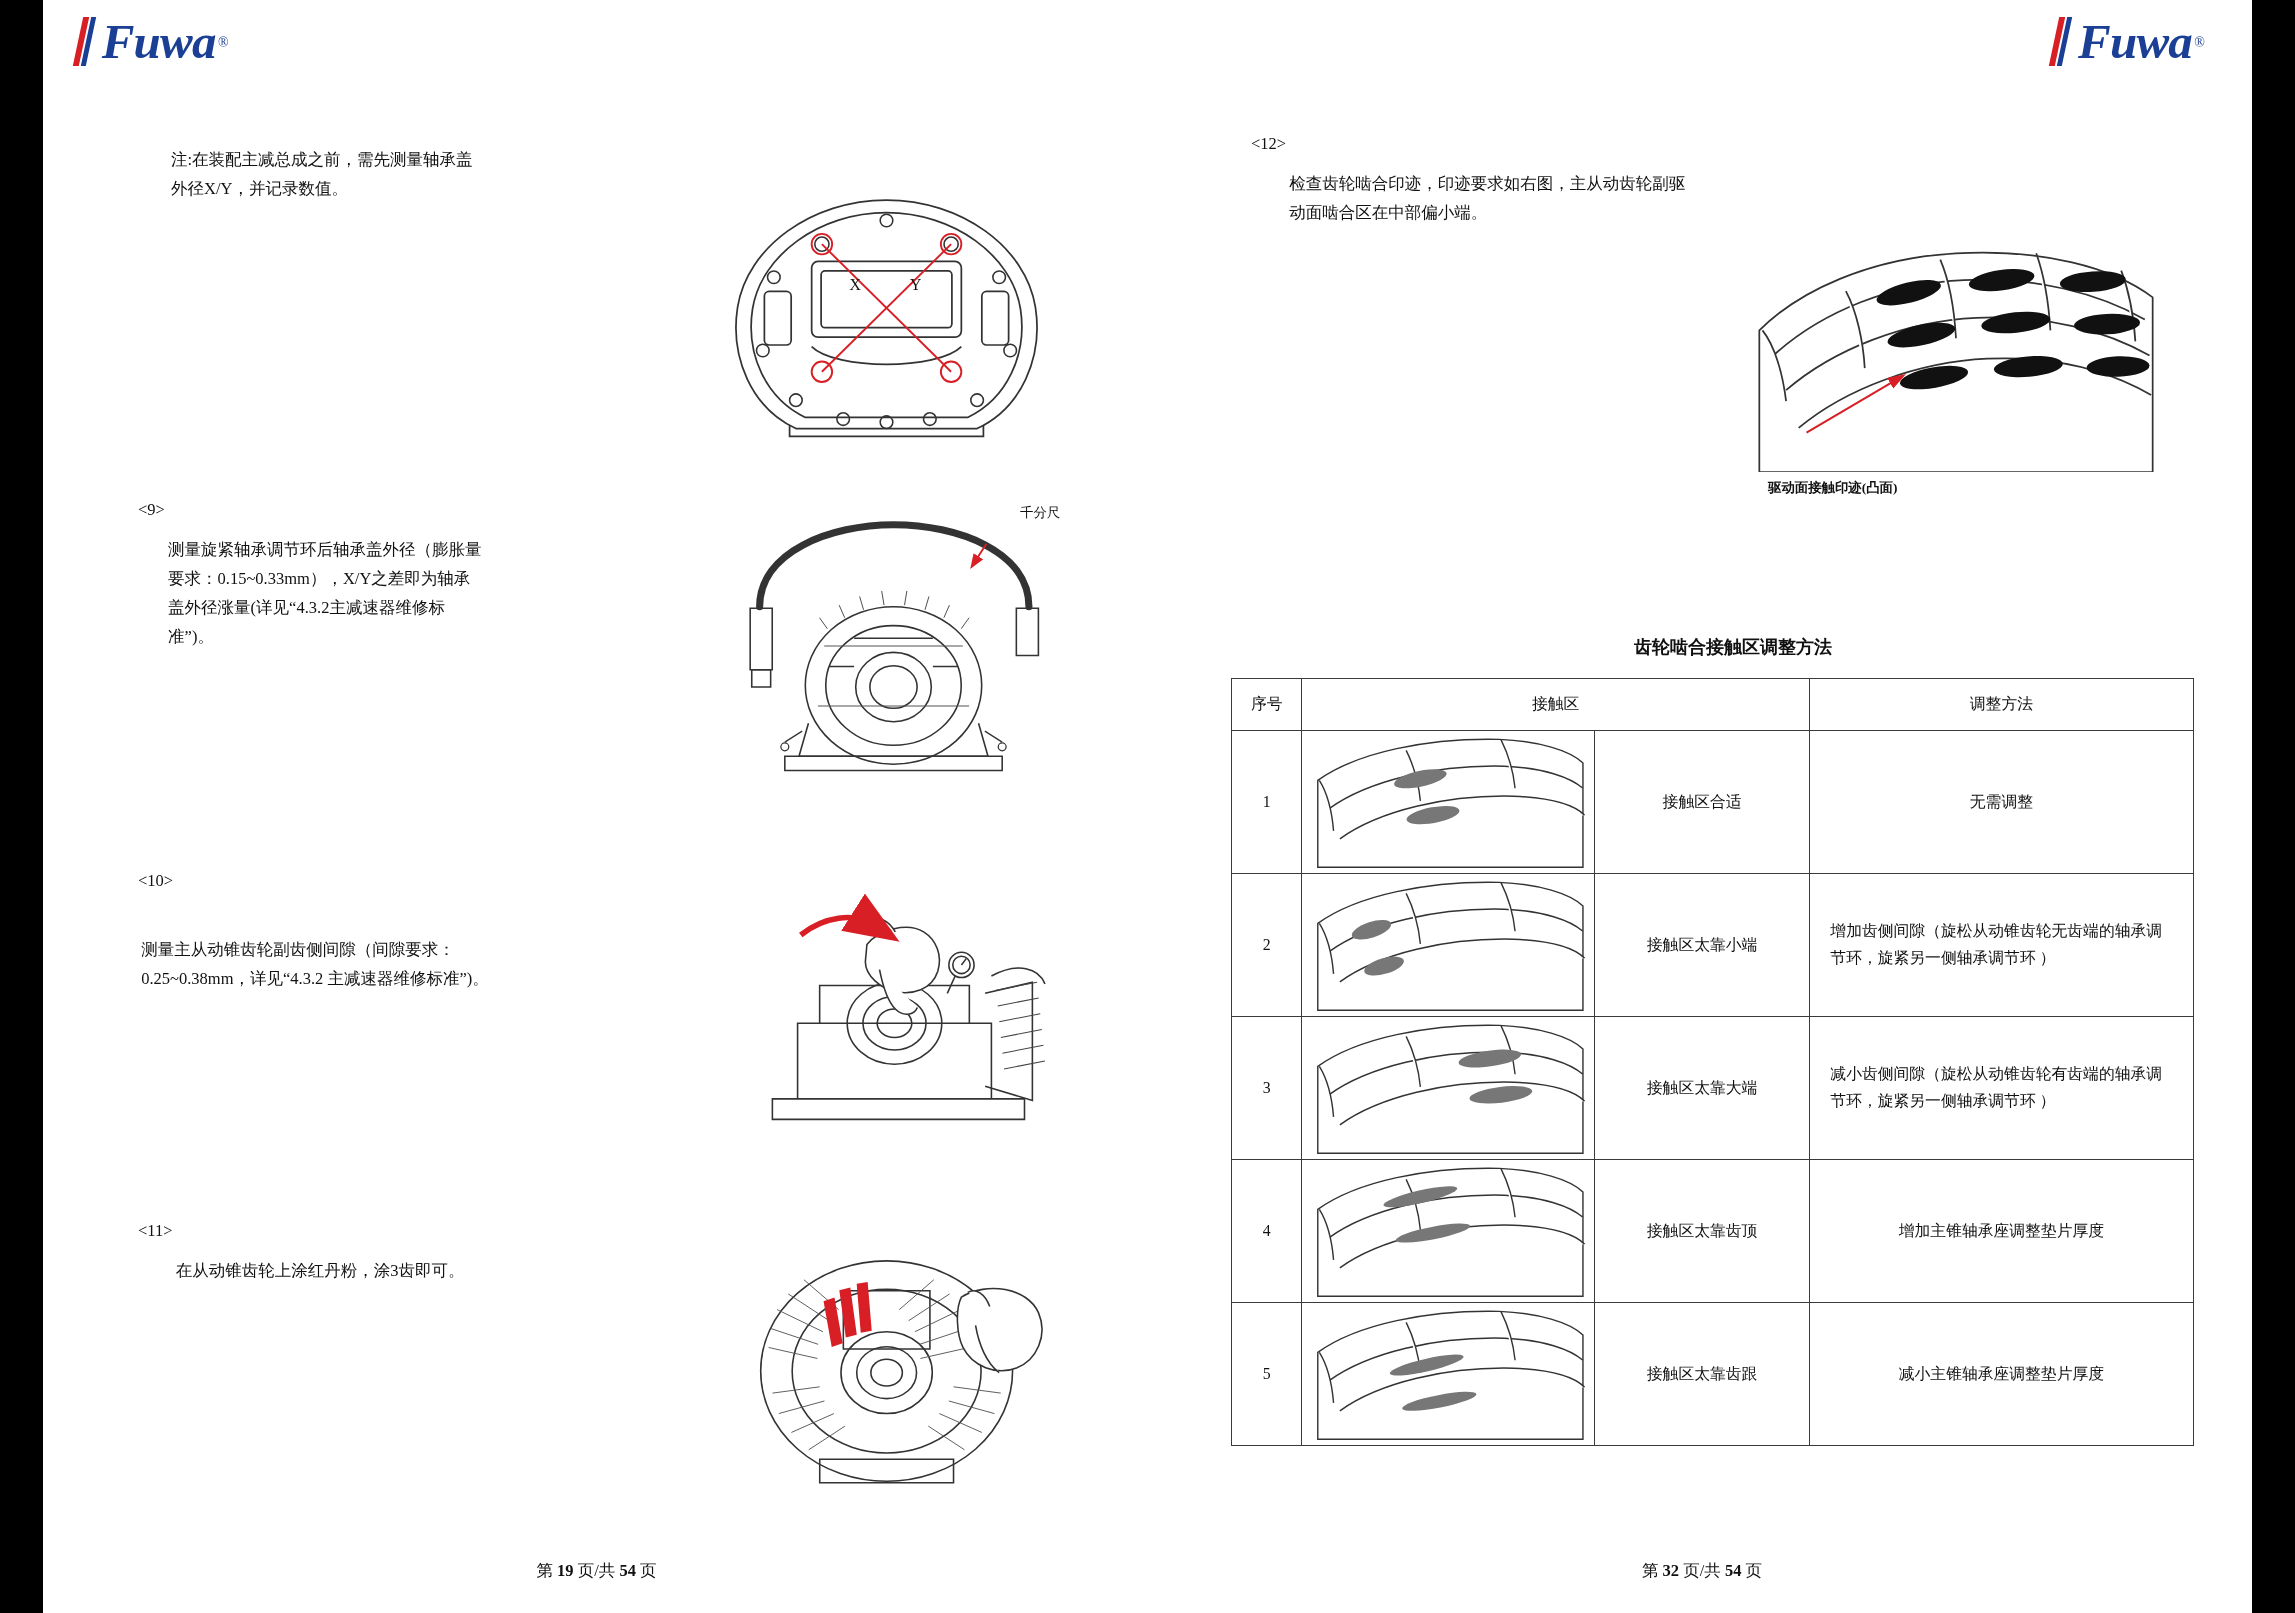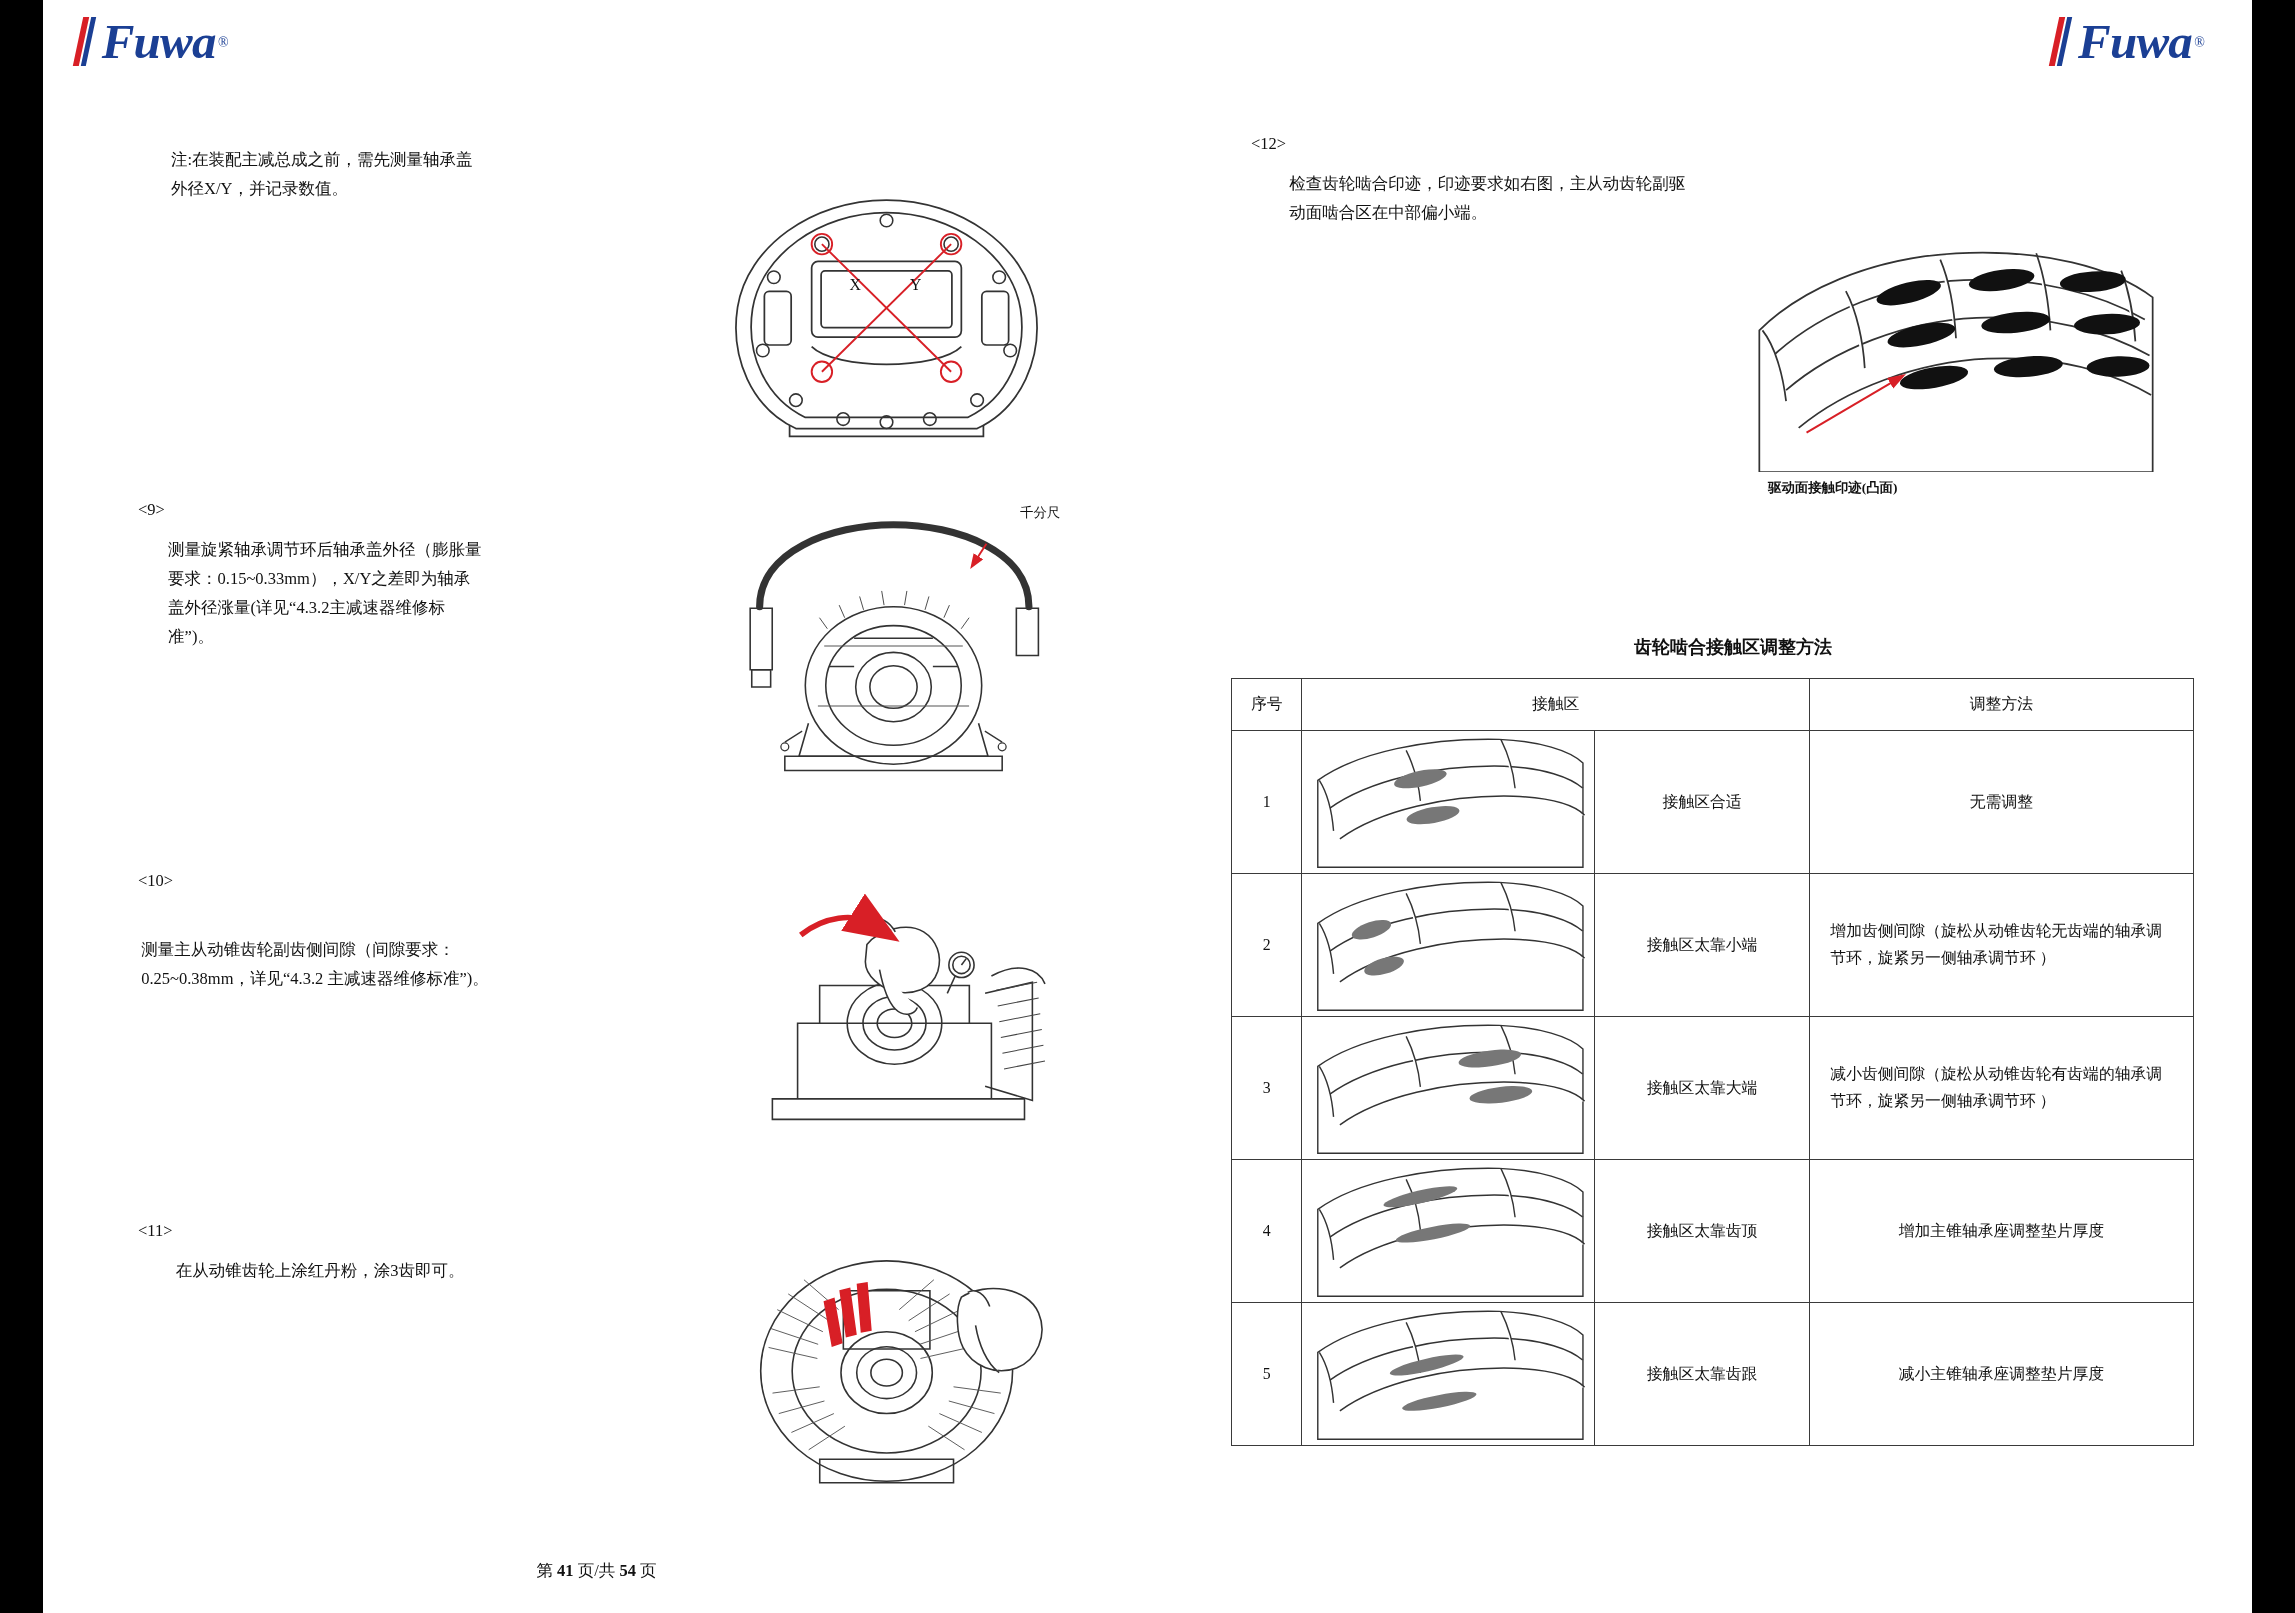--- a/index.html
+++ b/index.html
@@ -227,7 +227,7 @@
 
   <div class="footer">
     <span>第</span>
-    <b>41</b>
+    <b>19</b>
     <span>页/共</span>
     <b>54</b>
     <span>页</span>

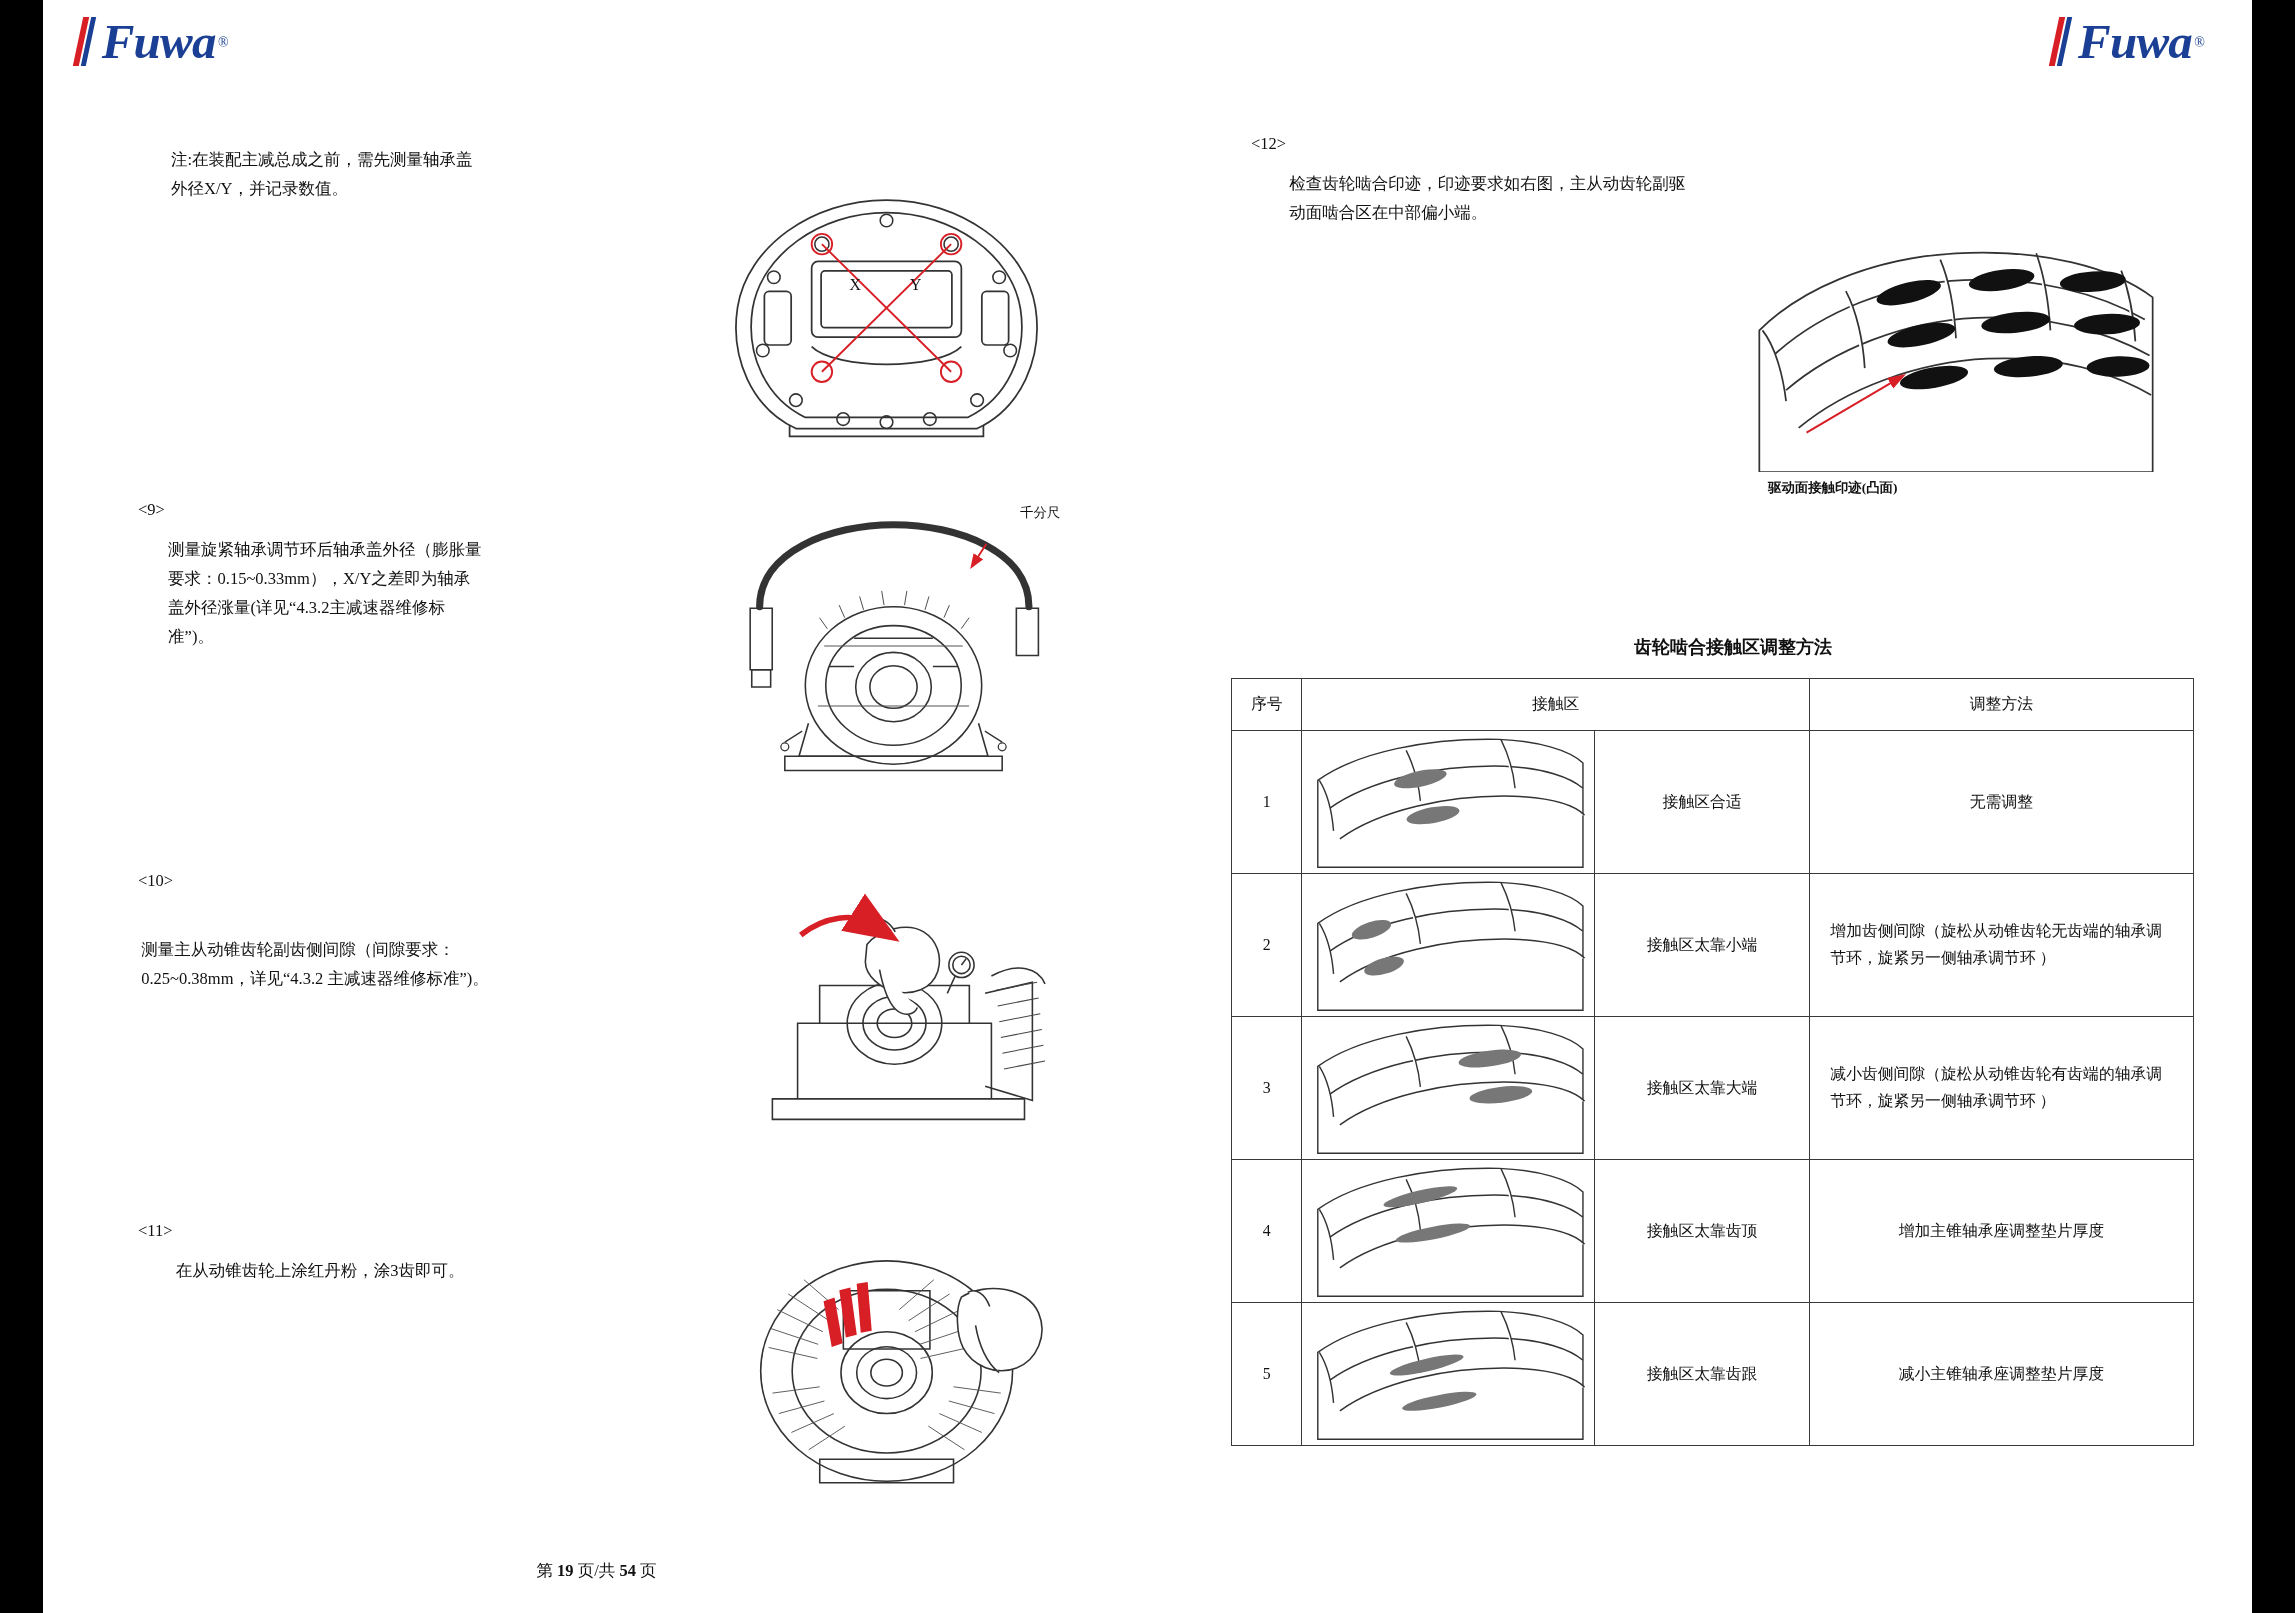--- a/index.html
+++ b/index.html
@@ -407,6 +407,13 @@
     </tbody>
   </table>
 
+  <div class="footer">
+    <span>第</span>
+    <b>32</b>
+    <span>页/共</span>
+    <b>54</b>
+    <span>页</span>
+  </div>
 </div>
 
 

